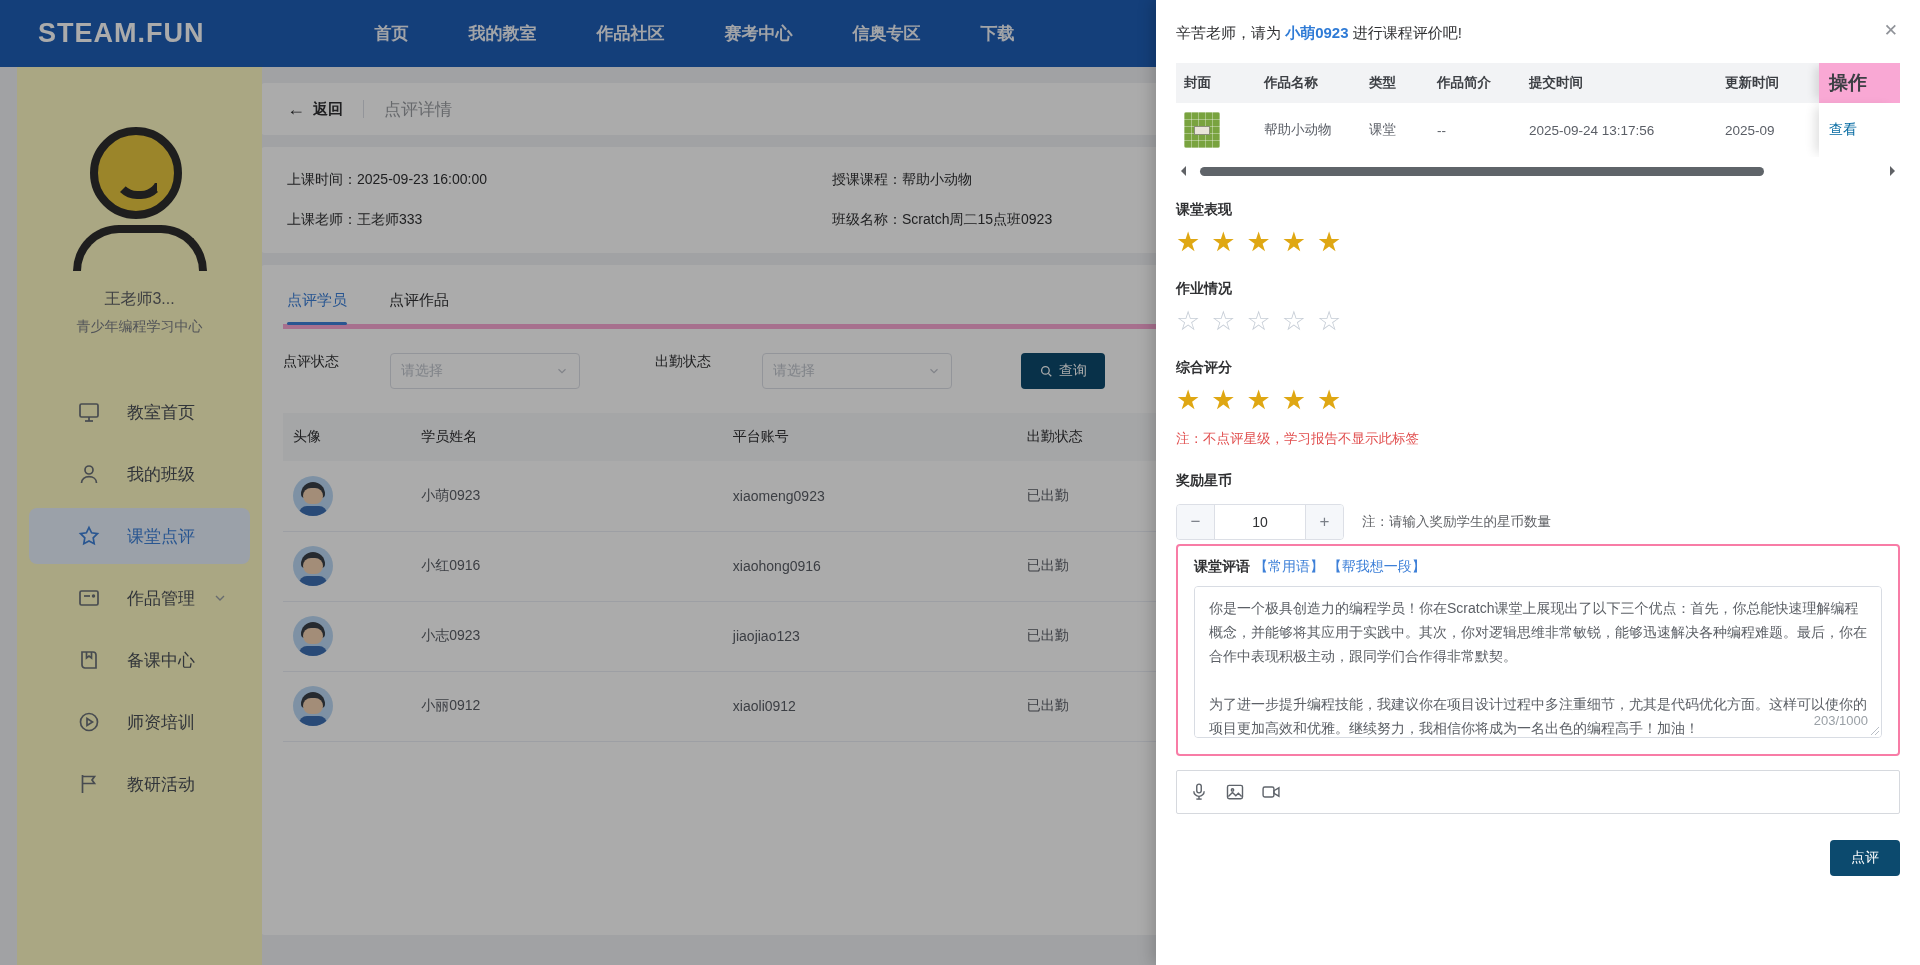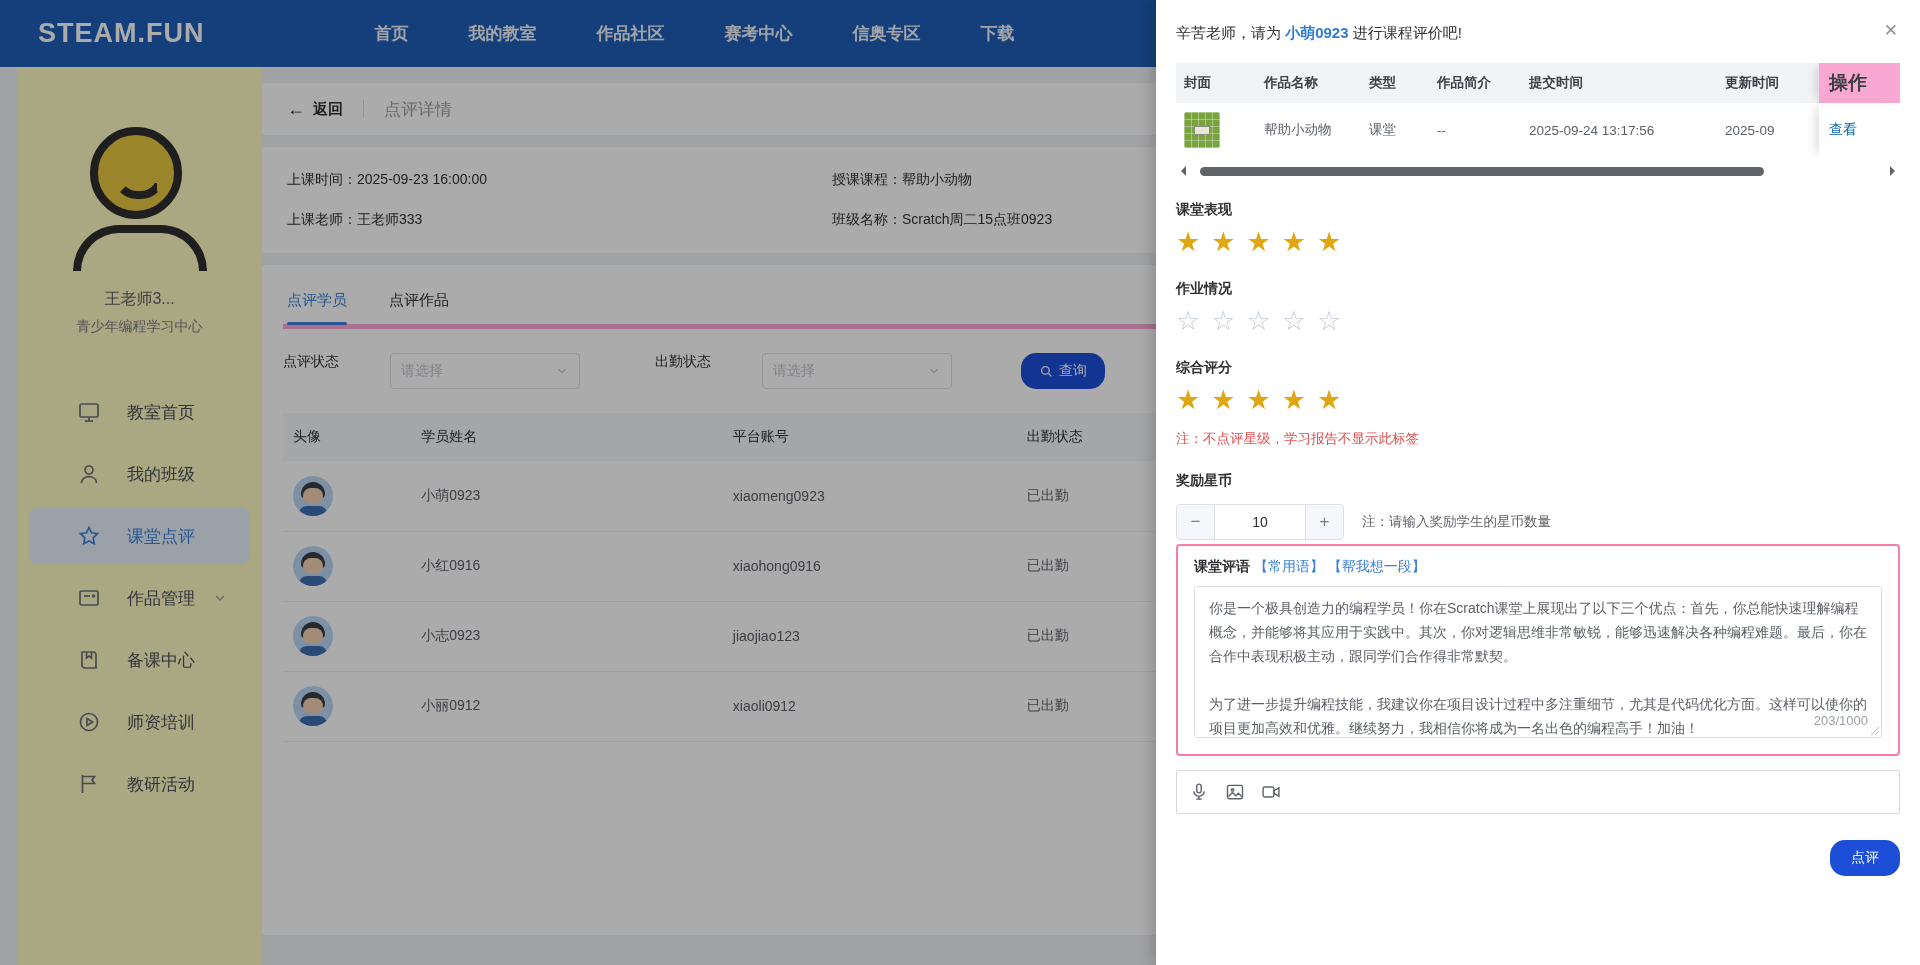--- a/index.html
+++ b/index.html
@@ -48,7 +48,7 @@
   .select .ph { color:#bfc4cc; }
   .select .chev { color:#c0c4cc; width:14px; height:14px; }
   .f-label2 { margin-left:36px; }
-  .btn-primary { background:#1d4ed8; color:#fff; border:none; border-radius:15px; font-size:14px; cursor:pointer; }
+  .btn-primary { background:#0c4a6e; color:#fff; border:none; border-radius:4px; font-size:14px; cursor:pointer; }
   .search-btn { height:36px; padding:0 18px; margin-left:30px; display:inline-flex; align-items:center; gap:6px; }
   table.stu { width:100%; border-collapse:collapse; margin-top:24px; table-layout:fixed; }
   table.stu th { background:#f7f8fa; height:48px; text-align:left; font-size:14px; color:#303133; font-weight:400; padding:0 10px; }

